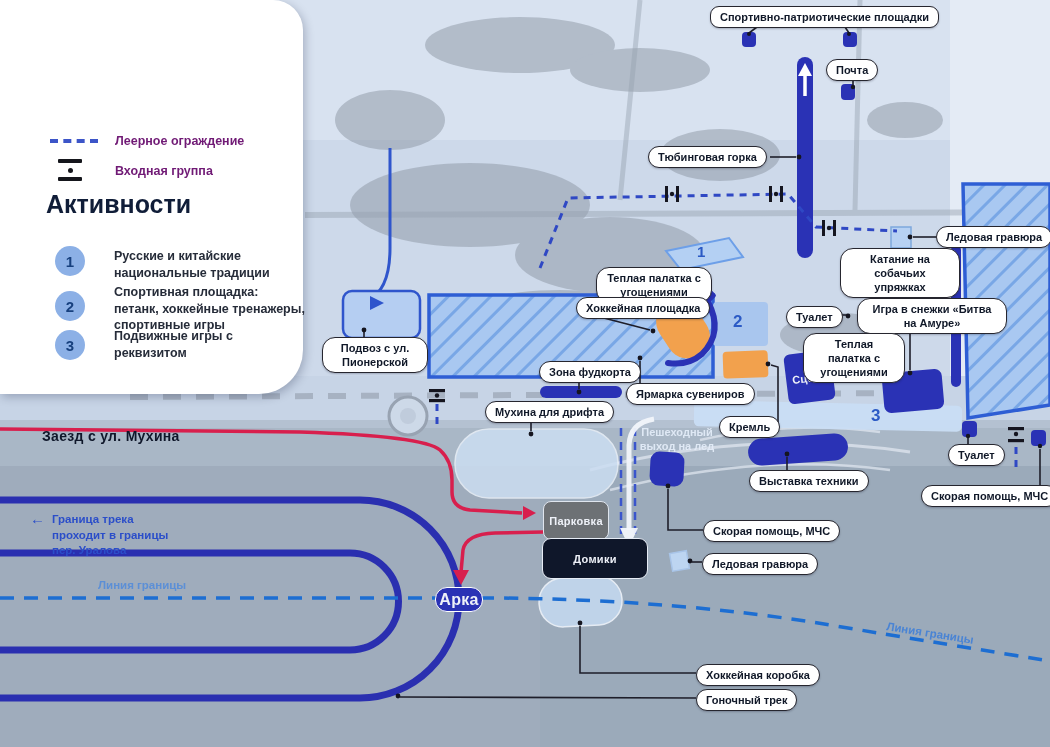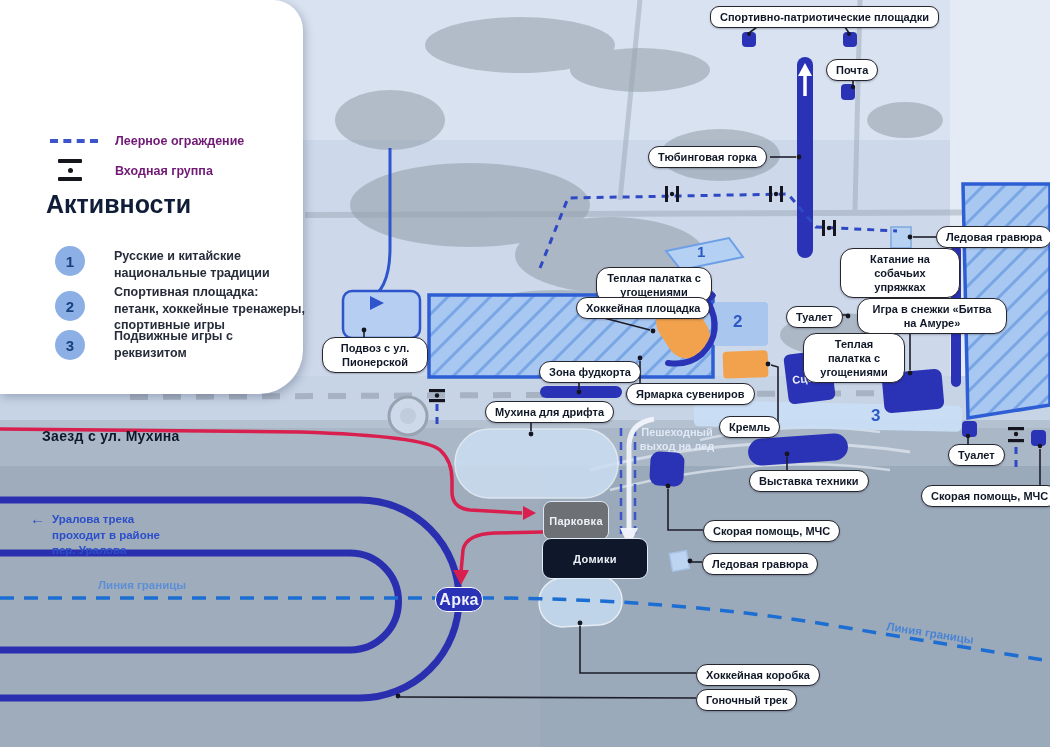--- a/index.html
+++ b/index.html
@@ -285,7 +285,7 @@
 
 <div class="freetext" style="left:42px;top:428px;color:#0f172a;font-weight:700;font-size:14px;letter-spacing:.3px;">Заезд с ул. Мухина</div>
 <div class="freetext" style="left:30px;top:510px;color:#2b4ec9;font-weight:700;font-size:15px;">←</div>
-<div class="freetext" style="left:52px;top:512px;width:118px;color:#2b4ec9;font-weight:700;font-size:11.5px;line-height:1.35;">Уралова трека проходит в районе пер. Уралова</div>
+<div class="freetext" style="left:52px;top:512px;width:118px;color:#2b4ec9;font-weight:700;font-size:11.5px;line-height:1.35;">Граница трека проходит в границы пер. Уралова</div>
 <div class="freetext" style="left:98px;top:579px;color:#5c8fd6;font-weight:700;font-size:11.5px;">Линия границы</div>
 <div class="freetext" style="left:886px;top:627px;color:#4a84d4;font-weight:700;font-size:11.5px;transform:rotate(9deg);">Линия границы</div>
 <div class="freetext" style="left:636px;top:426px;width:82px;color:rgba(228,237,249,0.92);font-weight:700;font-size:11px;line-height:1.25;text-align:center;">Пешеходный выход на лед</div>

